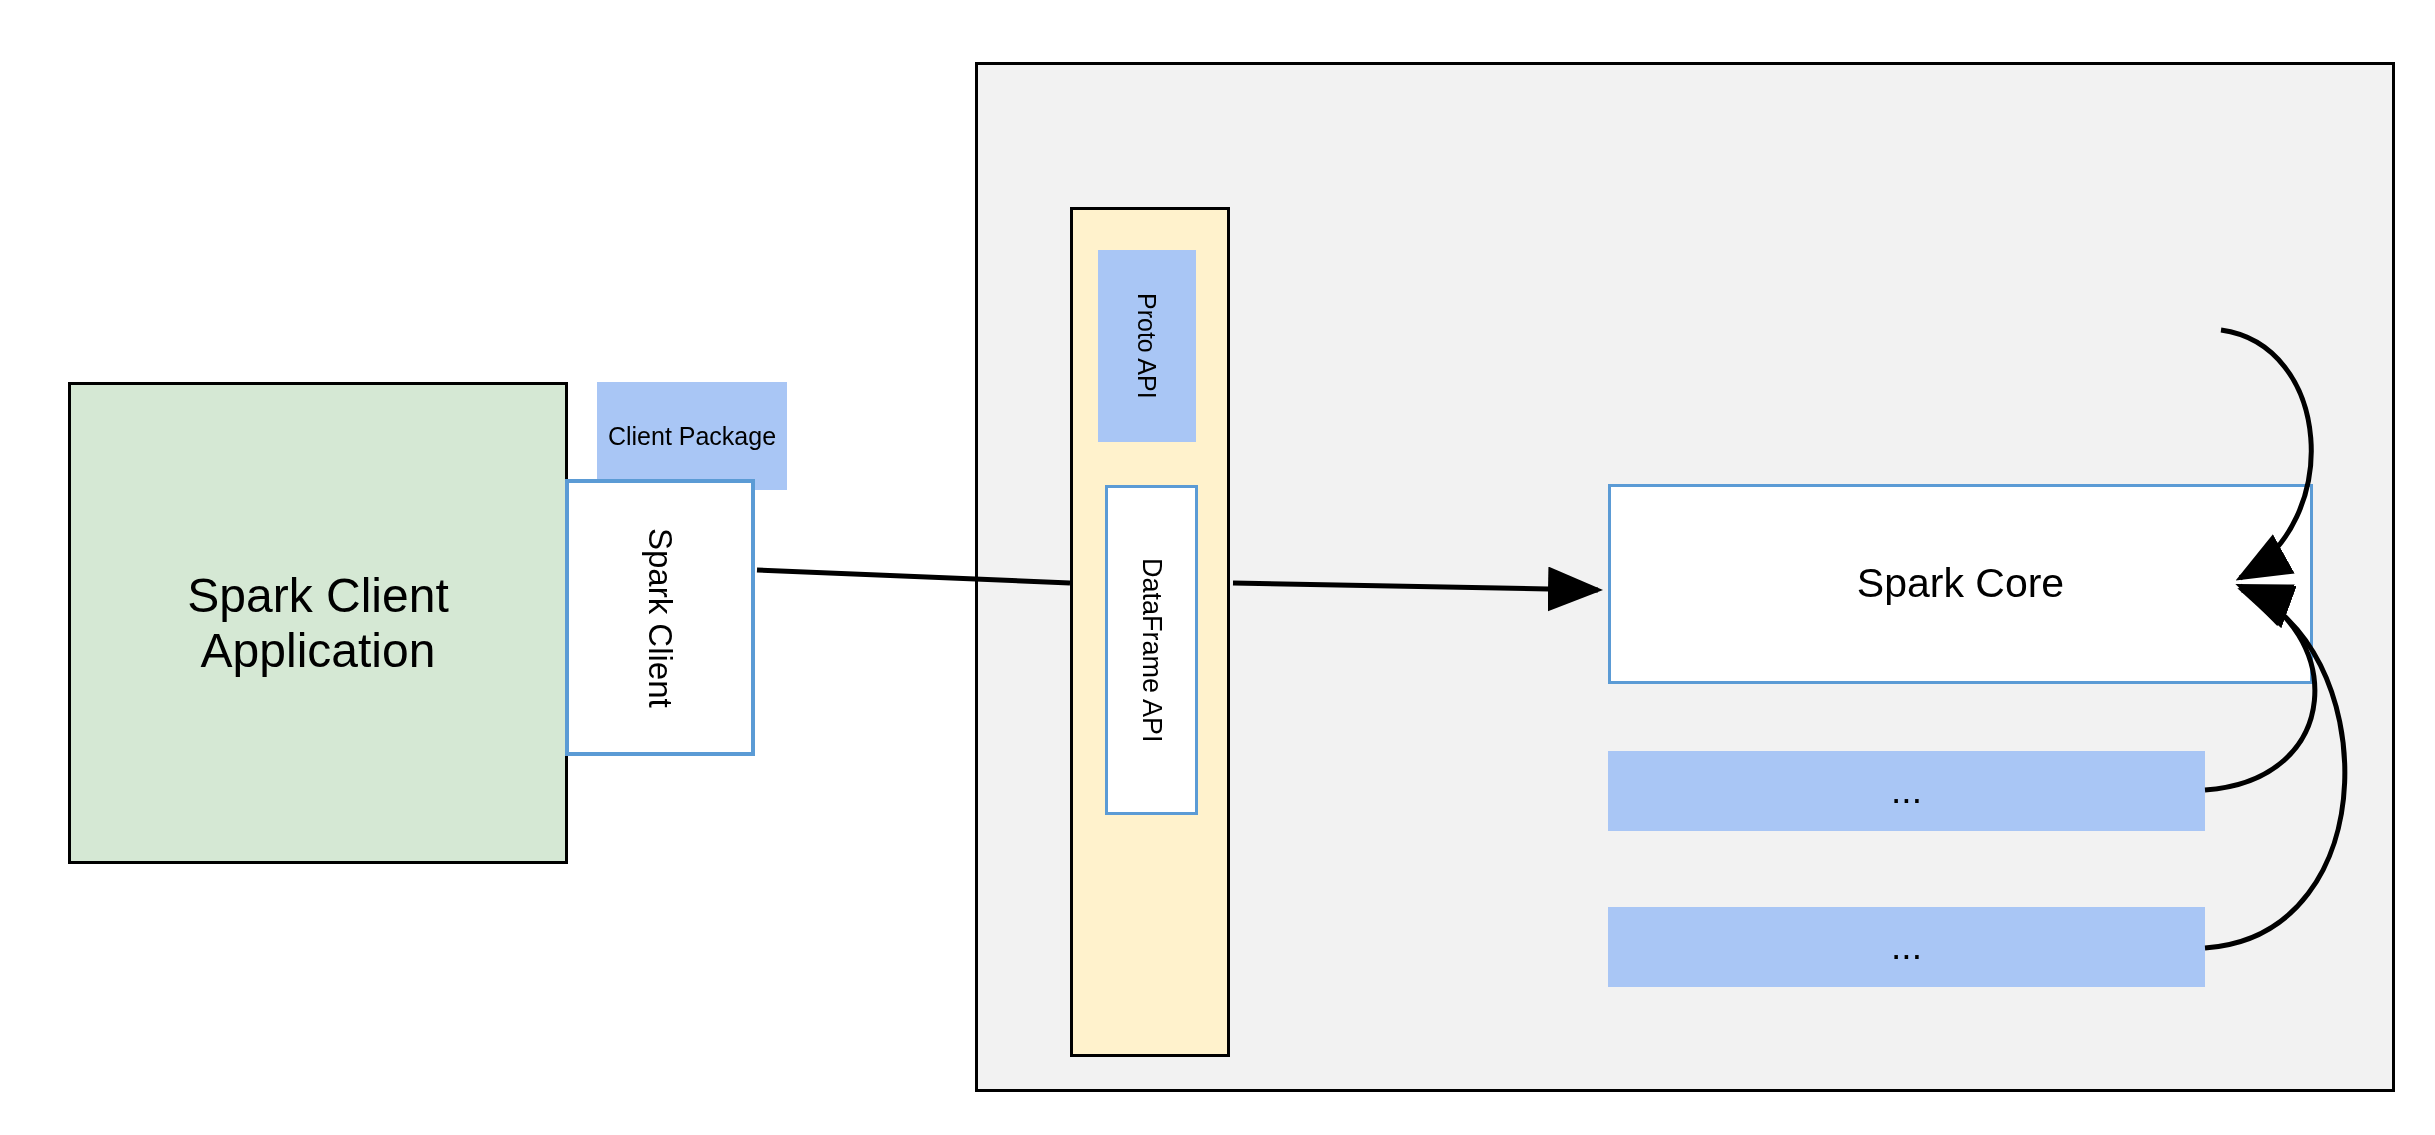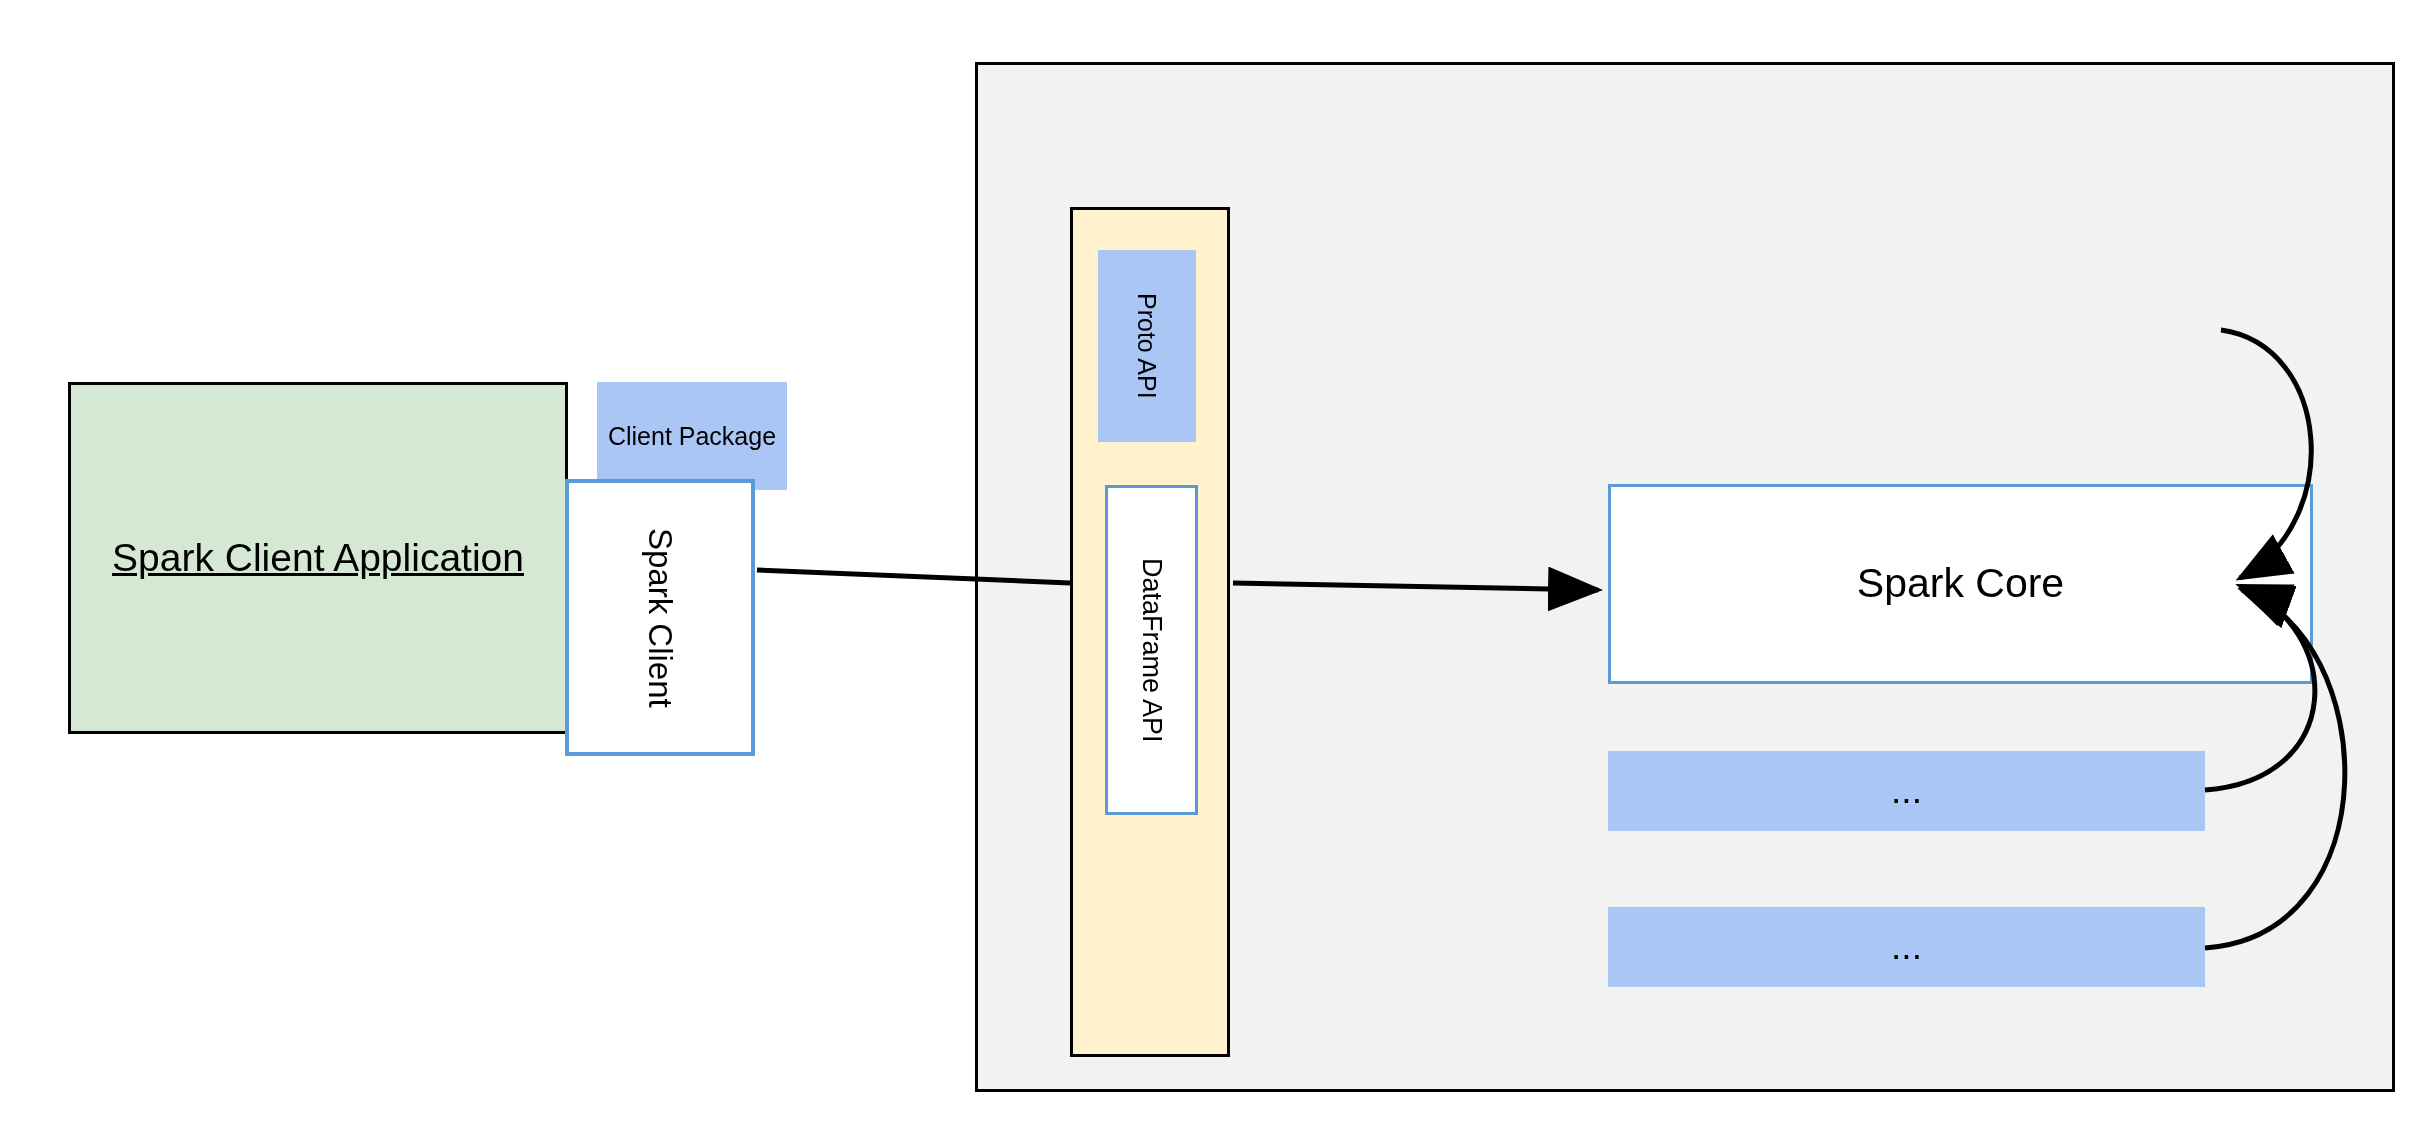--- a/index.html
+++ b/index.html
@@ -37,12 +37,11 @@
 
   
   #client-app {
-    left: 68px;  top: 382px;  width: 500px; height: 352px;
+    left: 68px;  top: 382px;  width: 500px; height: 482px;
     background: #D5E8D4;
     border: 3px solid #000000;
-    font-size: 39px;
+    font-size: 48px;
     z-index: 2;
-    text-decoration: underline;
   }
   #client-package {
     left: 565px; top: 382px; width: 190px; height: 108px;

